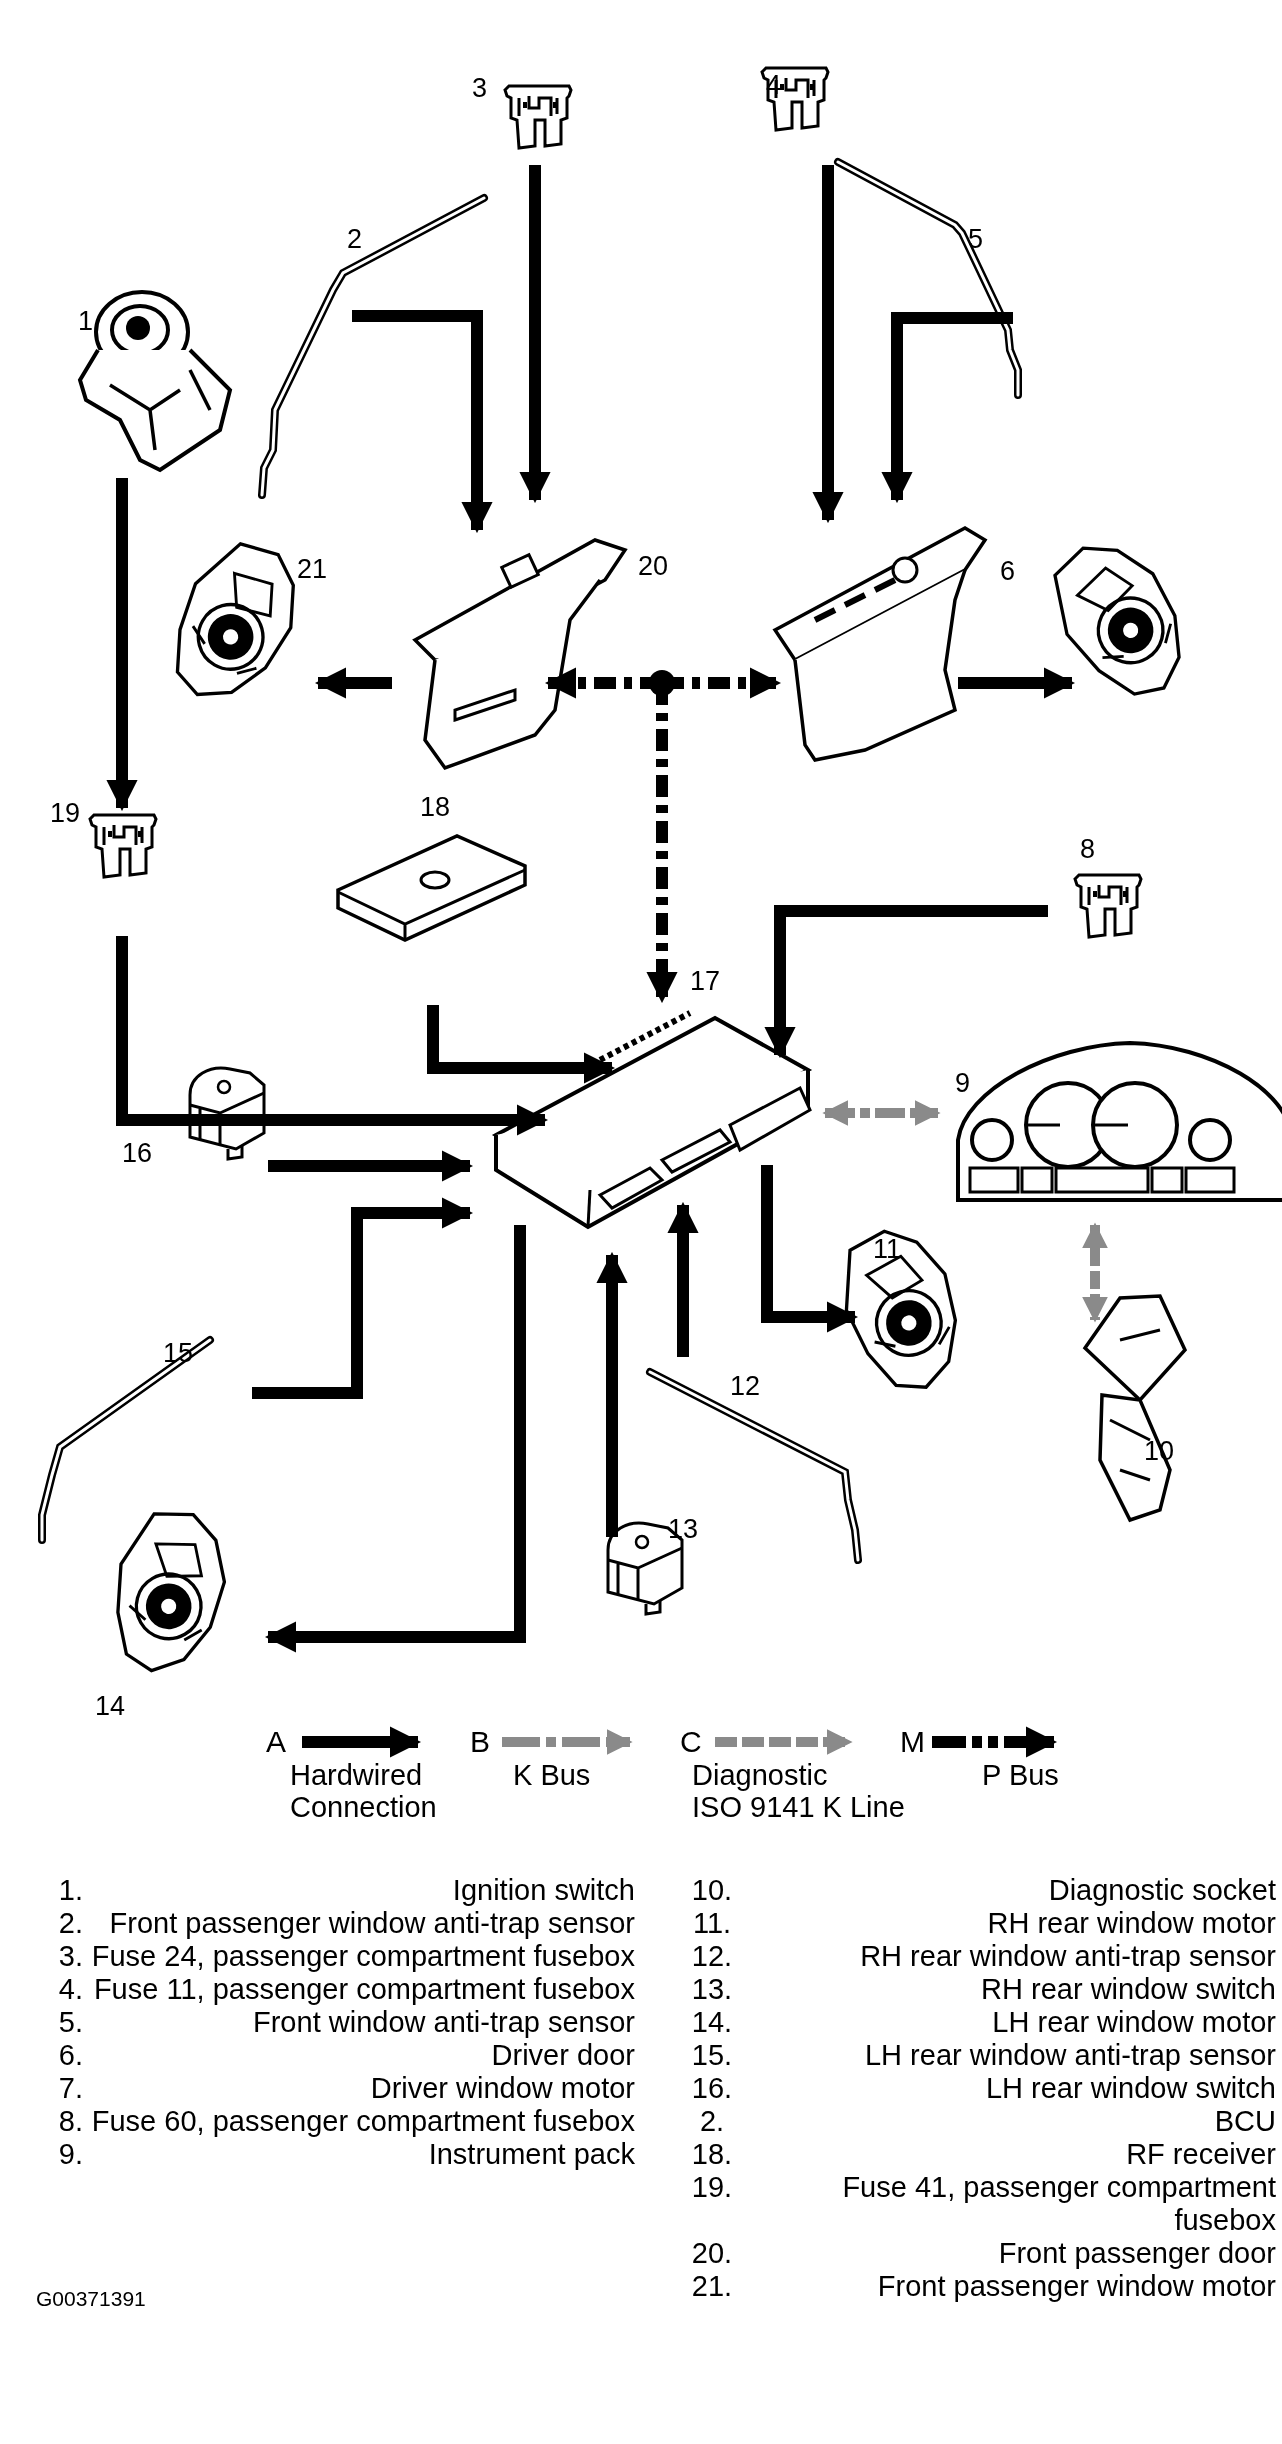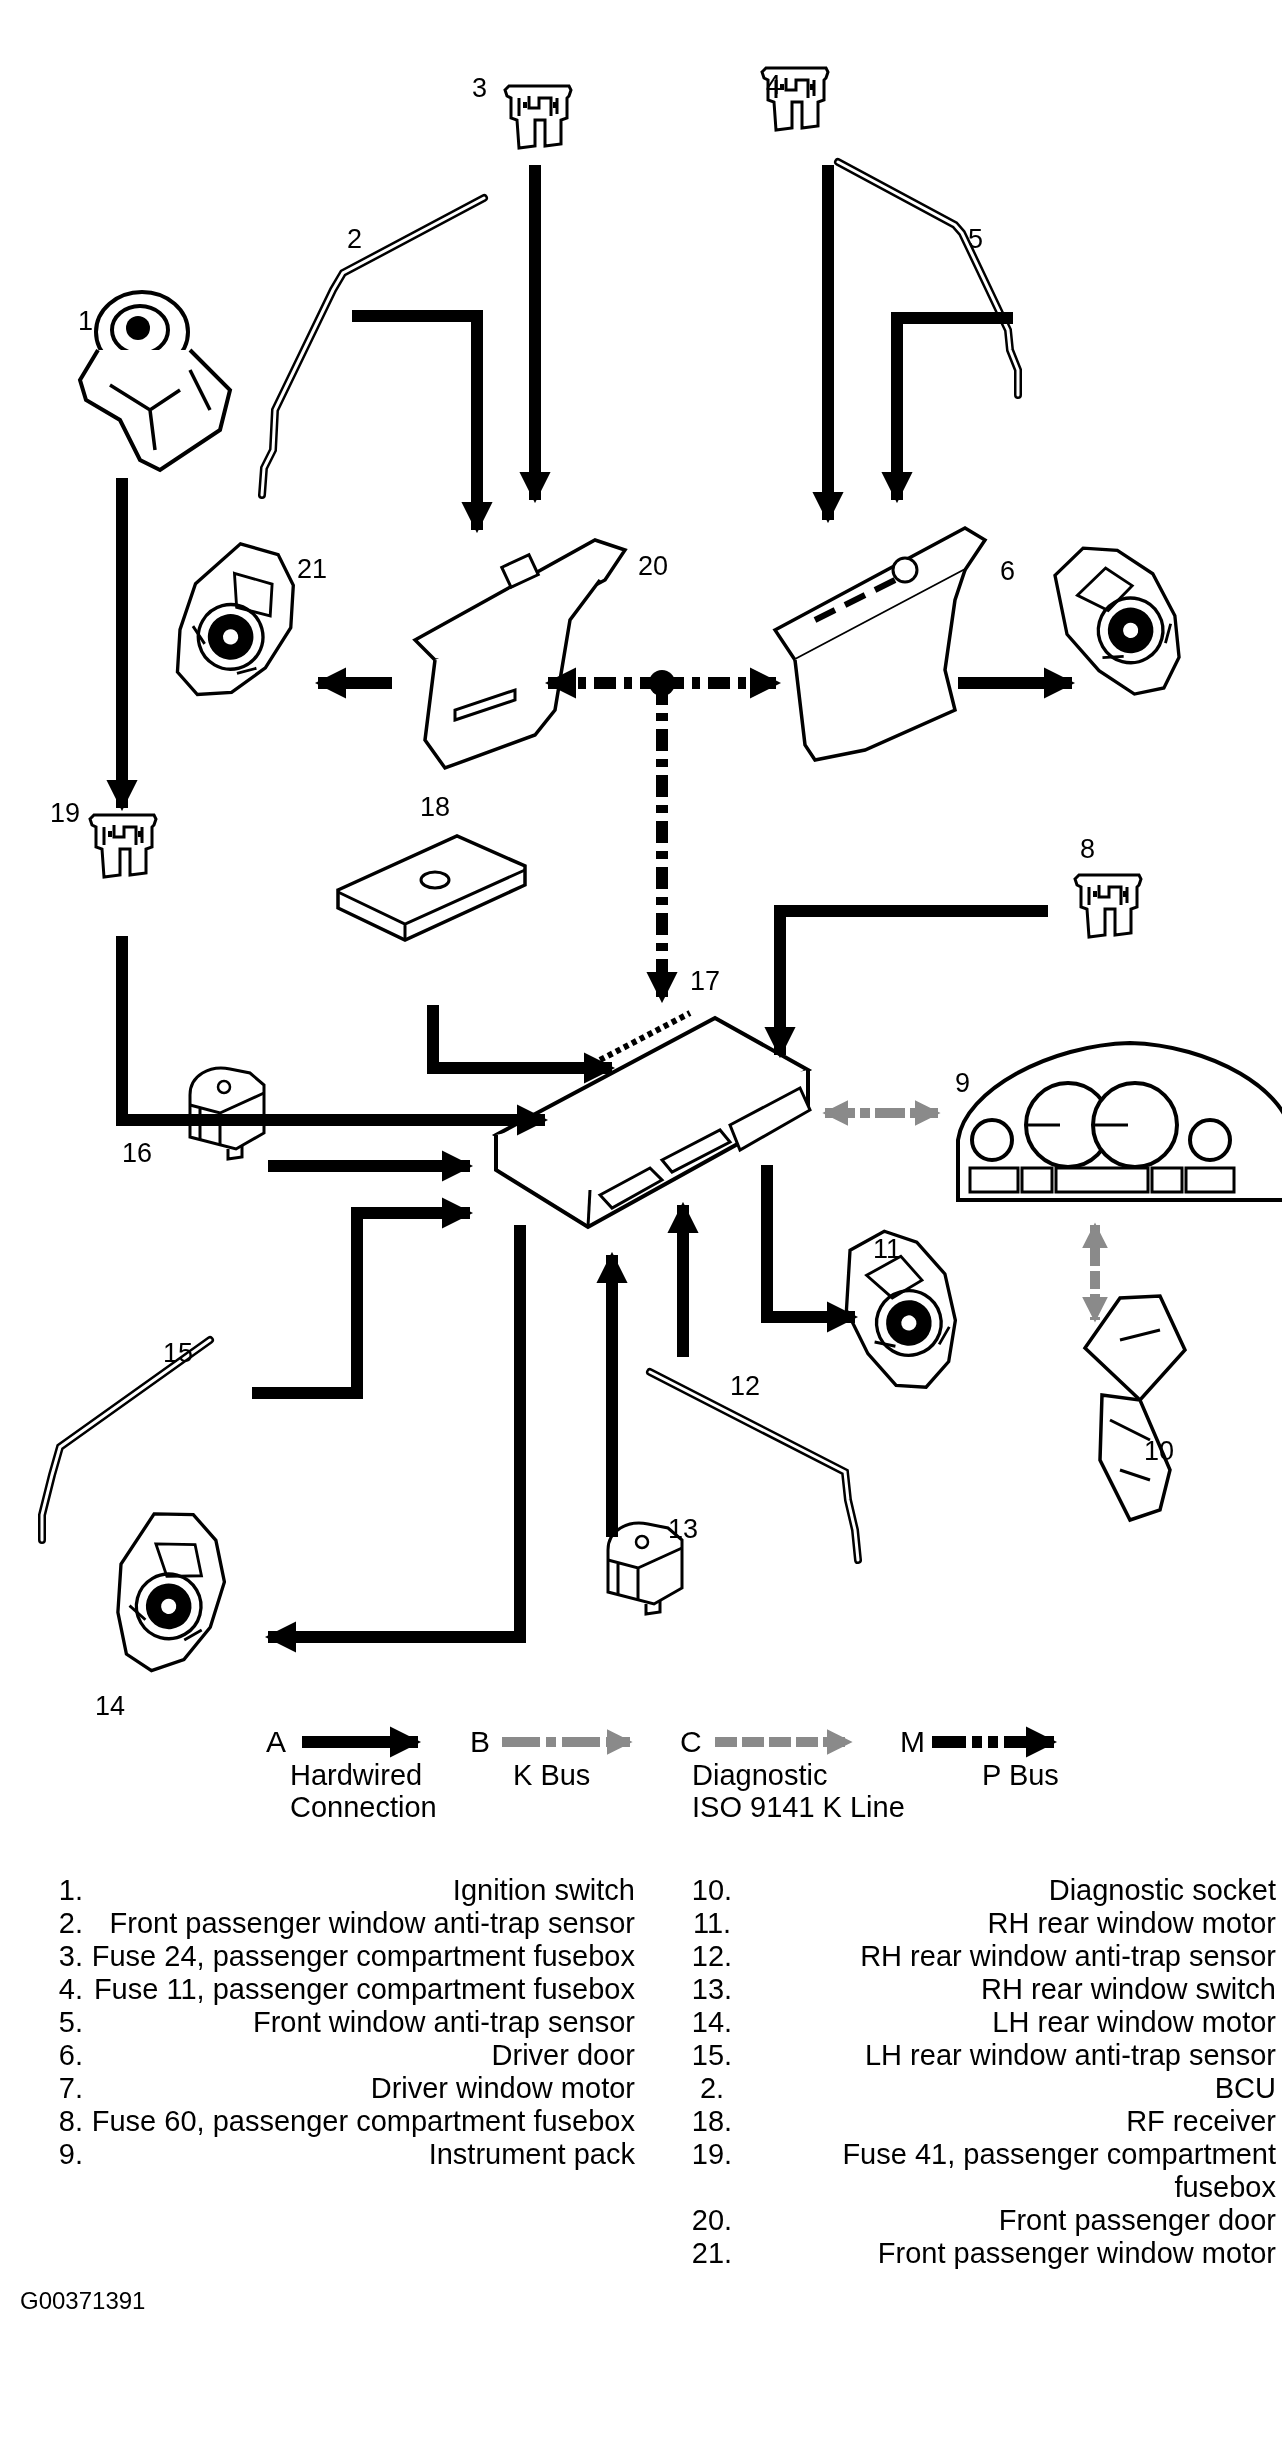--- a/index.html
+++ b/index.html
@@ -292,6 +292,10 @@
       <span class="txt">LH rear window anti-trap sensor</span>
     </li>
   <li>
+      <span class="num">16.</span>
+      <span class="txt">LH rear window switch</span>
+    </li>
+  <li>
       <span class="num">2.</span>
       <span class="txt">BCU</span>
     </li>

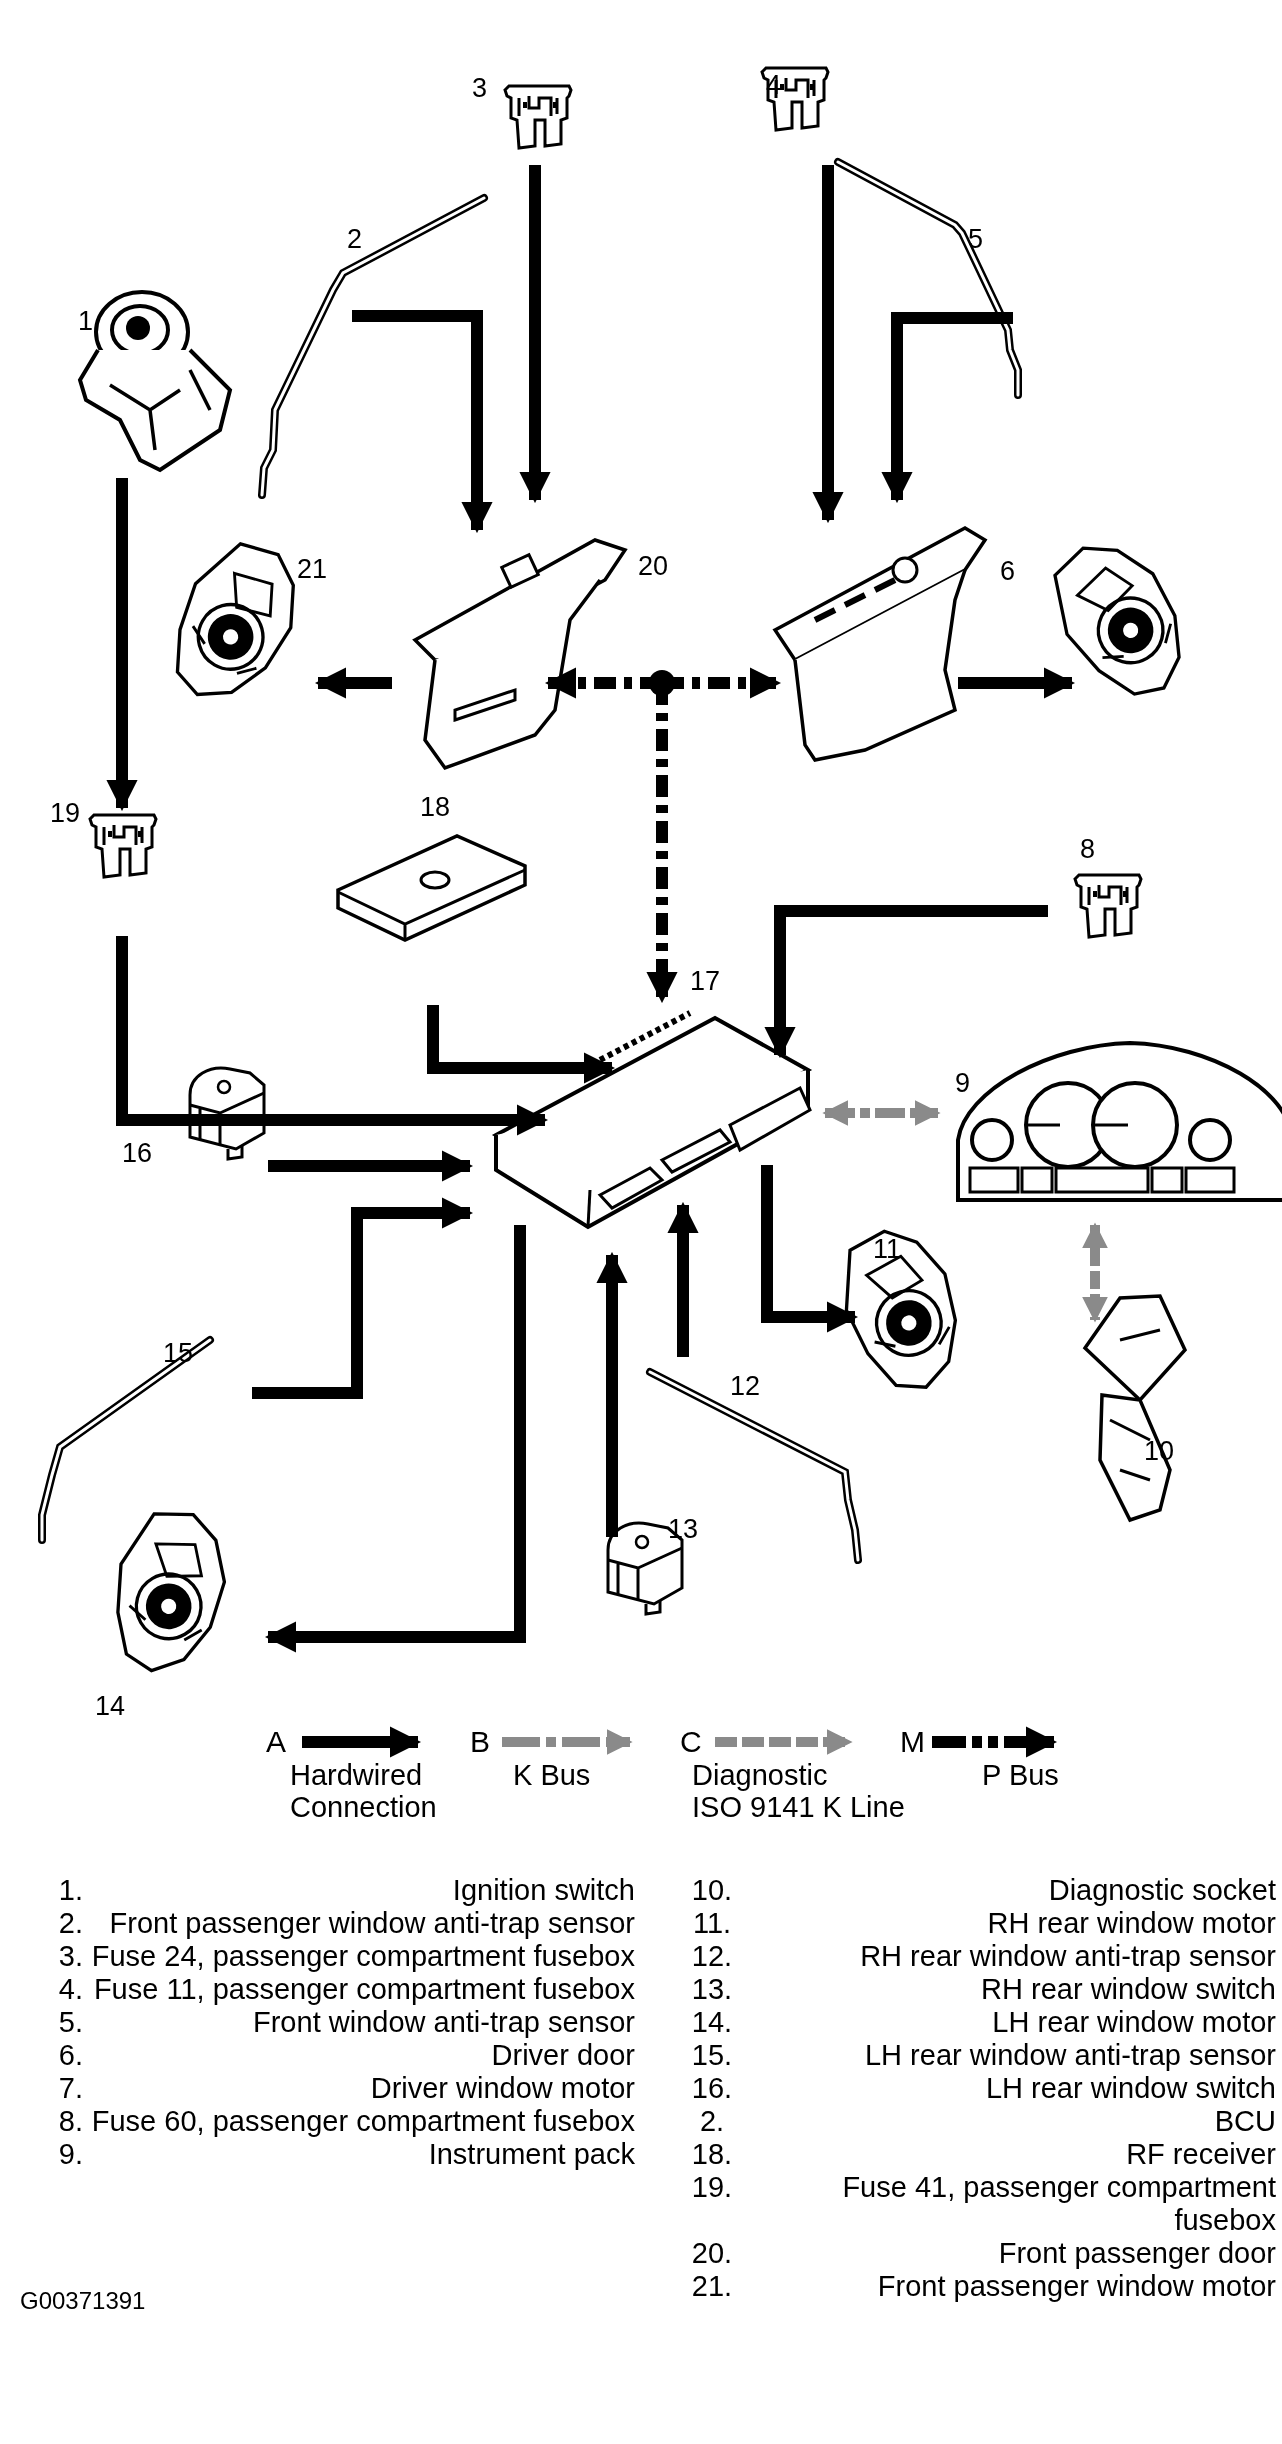--- a/index.html
+++ b/index.html
@@ -17,7 +17,7 @@
   #key-right { left:686px; width:590px; }
   #key-right .num { width:52px;text-align:center; }
   .key-list .txt { flex:1;text-align:right; }
-  #figure-id { position:absolute; left:20px; top:2287px; font-size:24px; }
+  #figure-id { position:absolute; left:36px; top:2287px; font-size:21px; }
 </style>
 </head>
 <body>

